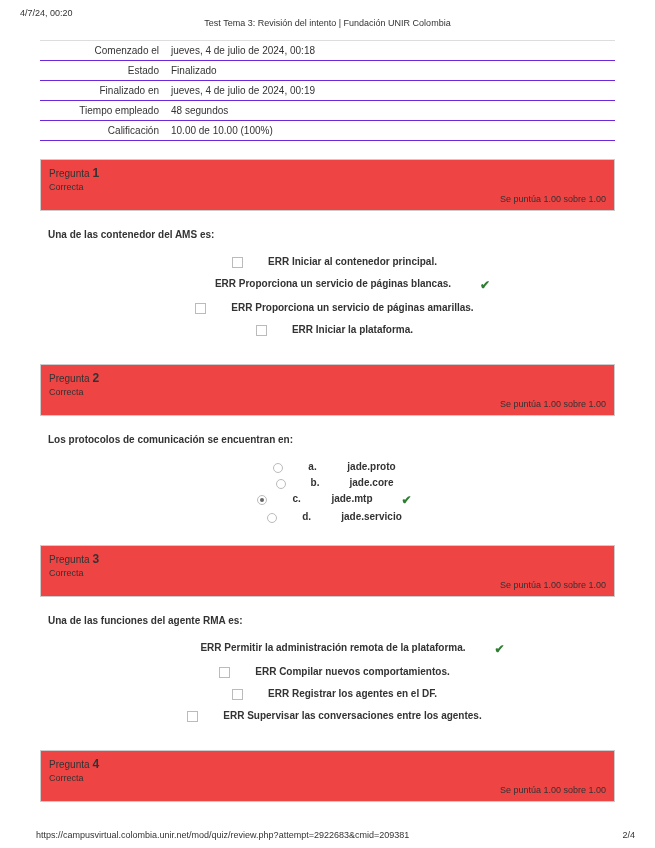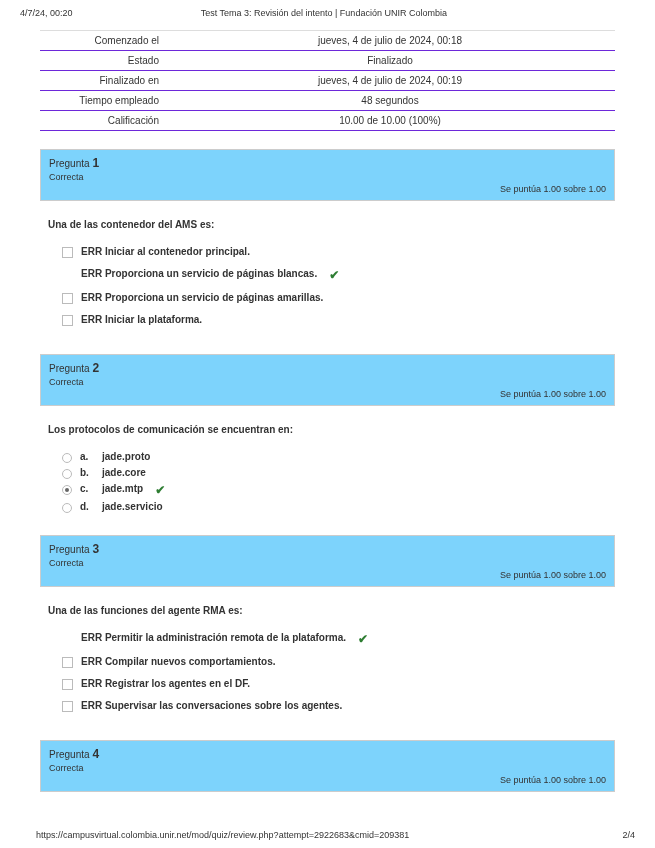--- a/index.html
+++ b/index.html
@@ -13,7 +13,7 @@
     position: relative;
     padding: 8px 20px 0 20px;
   }
-  .hdr { display: flex; justify-content: space-between; font-size: 9px; color: #333; margin-bottom: 12px; }
+  .hdr { display: flex; justify-content: space-between; font-size: 9px; color: #333; margin-bottom: 12px; flex-direction: column; }
   .hdr-left { text-align: left; }
   .hdr-center { text-align: center; flex: 1; }
   .content { padding: 0 20px; }

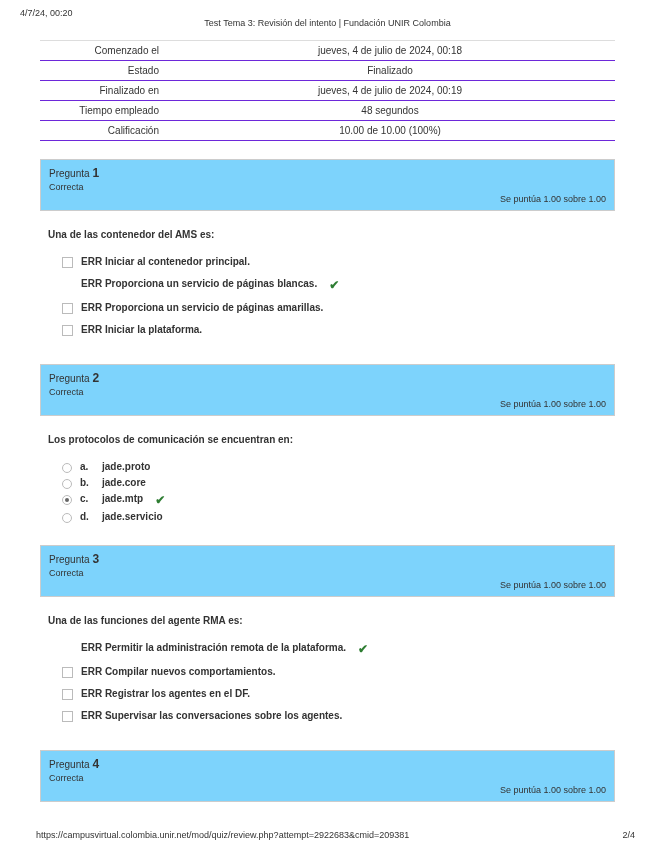--- a/index.html
+++ b/index.html
@@ -22,7 +22,7 @@
   .summary-table tr:first-child { border-top: 1px solid #ddd; }
   .summary-table td { padding: 4px 6px; font-size: 10px; }
   .summary-table td.label { text-align: right; width: 125px; font-weight: 400; }
-  .summary-table td.value { text-align: center; margin-left: 44px; }
+  .summary-table td.value { text-align: left; margin-left: 44px; }
   .qheader {
     border: 1px solid #ccc;
     padding: 6px 8px;

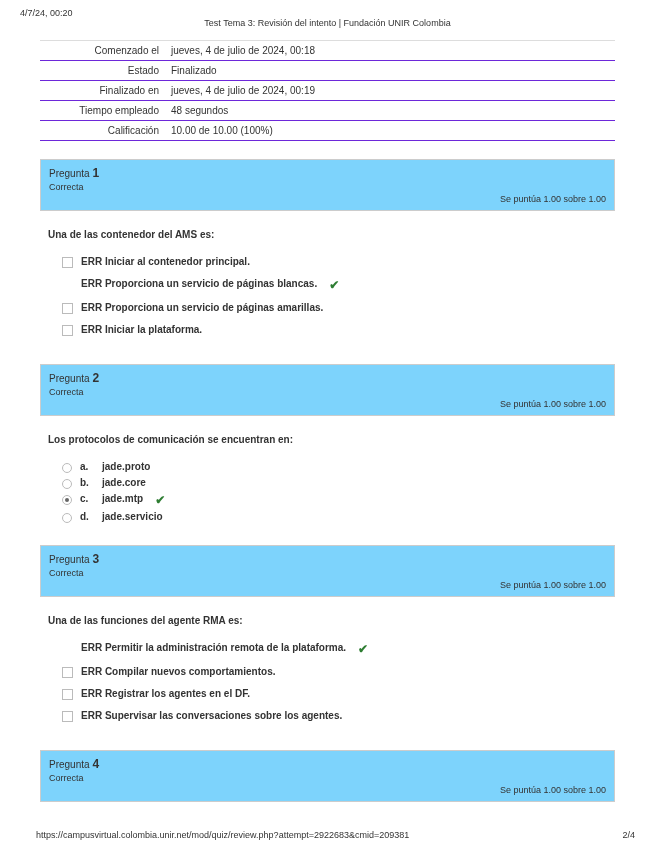--- a/index.html
+++ b/index.html
@@ -27,7 +27,7 @@
     border: 1px solid #ccc;
     padding: 6px 8px;
     margin-bottom: 18px;
-    background: #7dd3fc;
+    background: #ef4444;
   }
   .qheader .qnum { font-size: 10px; margin-bottom: 2px; }
   .qheader .qnum .n { font-weight: 700; font-size: 12px; }

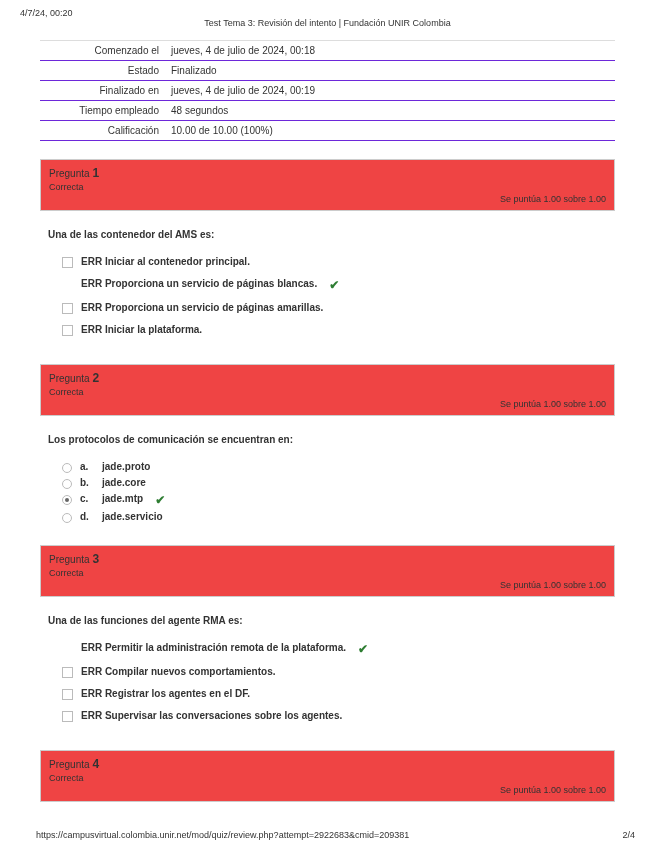--- a/index.html
+++ b/index.html
@@ -35,7 +35,7 @@
   .qheader .grade { font-size: 9px; text-align: right; }
   .qbody { padding: 0 8px 18px 8px; }
   .qtext { font-size: 10px; font-weight: 700; margin-bottom: 16px; }
-  .optrow { display: flex; align-items: flex-start; gap: 8px; margin-bottom: 10px; padding-left: 14px; }
+  .optrow { display: flex; align-items: flex-start; gap: 25px; margin-bottom: 10px; padding-left: 14px; justify-content: center; }
   .optrow.tight { margin-bottom: 4px; }
   .checkbox {
     width: 11px; height: 11px; border: 1px solid #bbb; flex: 0 0 11px;

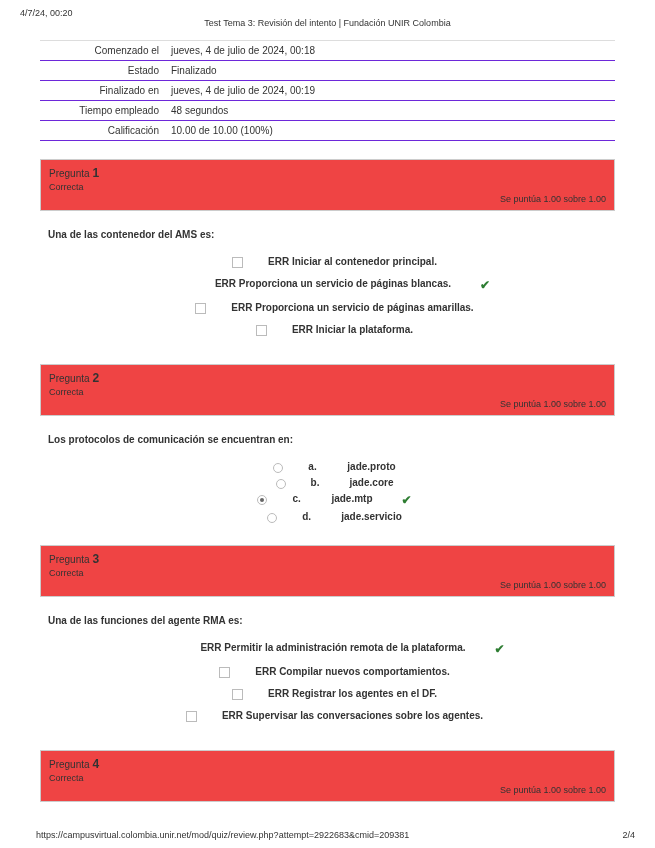--- a/index.html
+++ b/index.html
@@ -174,7 +174,7 @@
         </div>
         <div class="optrow">
           <span class="checkbox"></span>
-          <span class="opttext">ERR Supervisar las conversaciones sobre los agentes.</span>
+          <span class="opttext">ERR Supervisar las conversaciones entre los agentes.</span>
         </div>
       </div>
       <div class="qheader">

